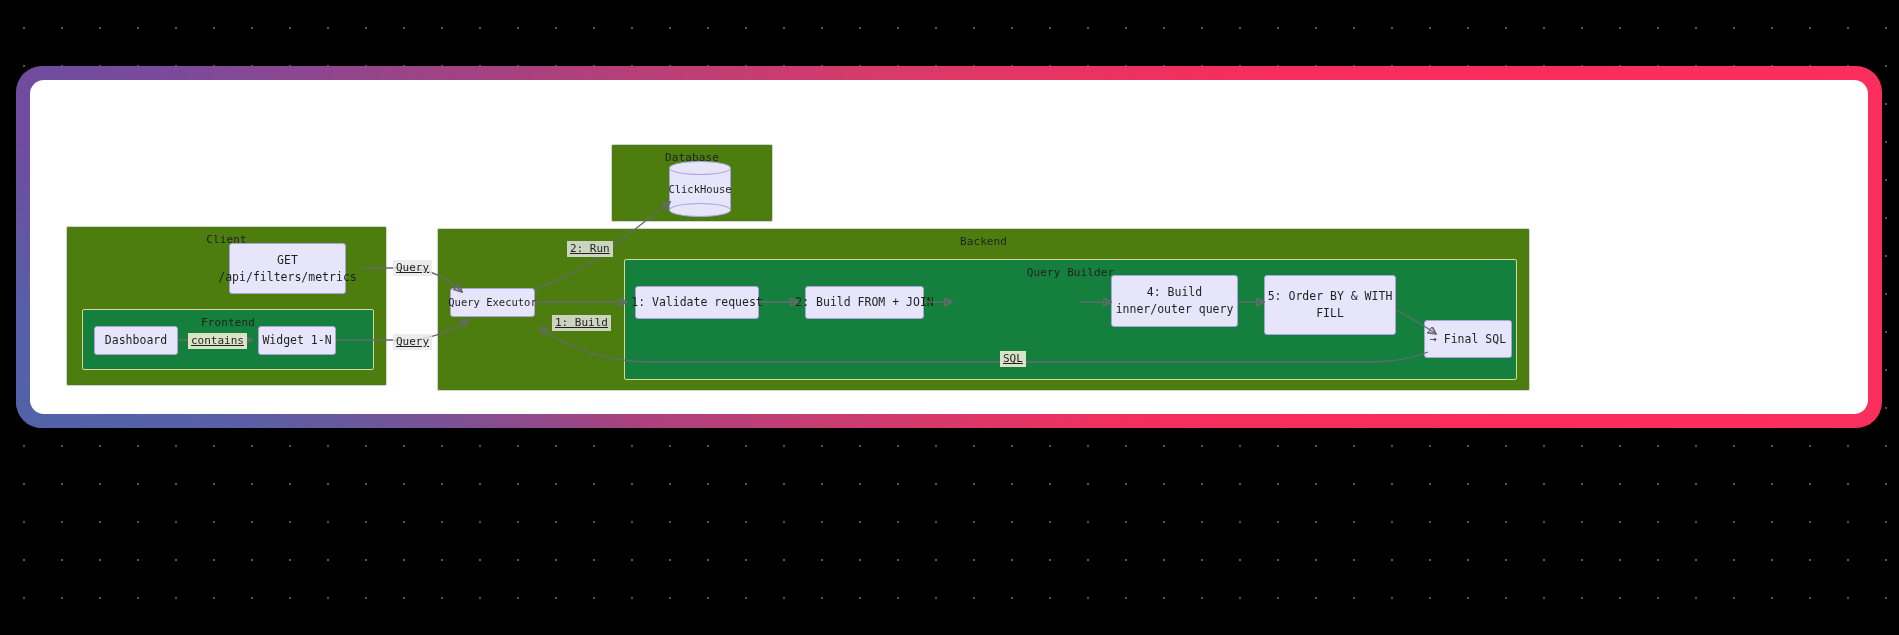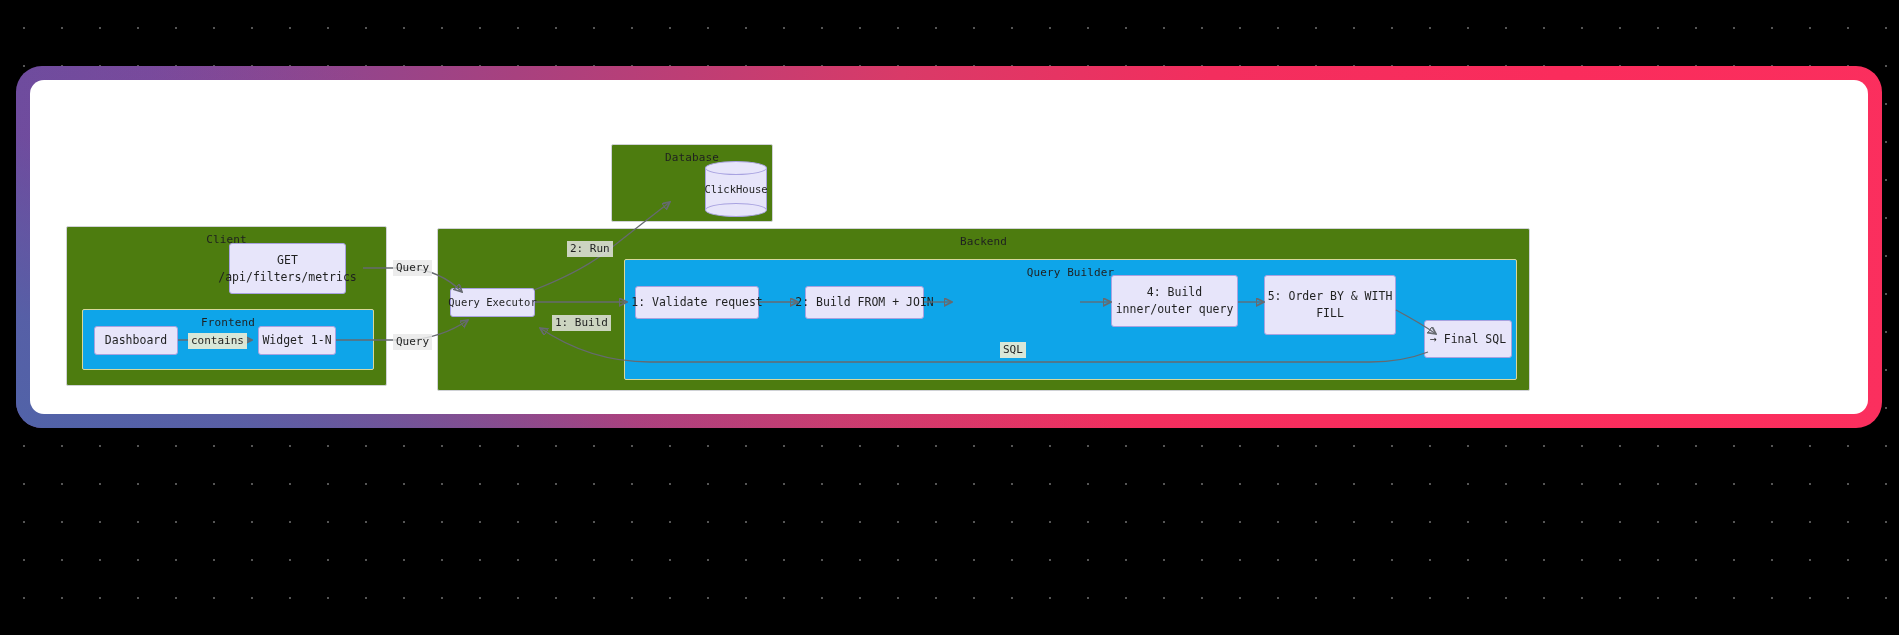--- a/index.html
+++ b/index.html
@@ -89,7 +89,7 @@
   
   .cyl {
     position: absolute;
-    width: 62px; height: 56px; margin-left: 36px;
+    width: 62px; height: 56px;
   }
   .cyl .body {
     position:absolute; left:0; top:7px;

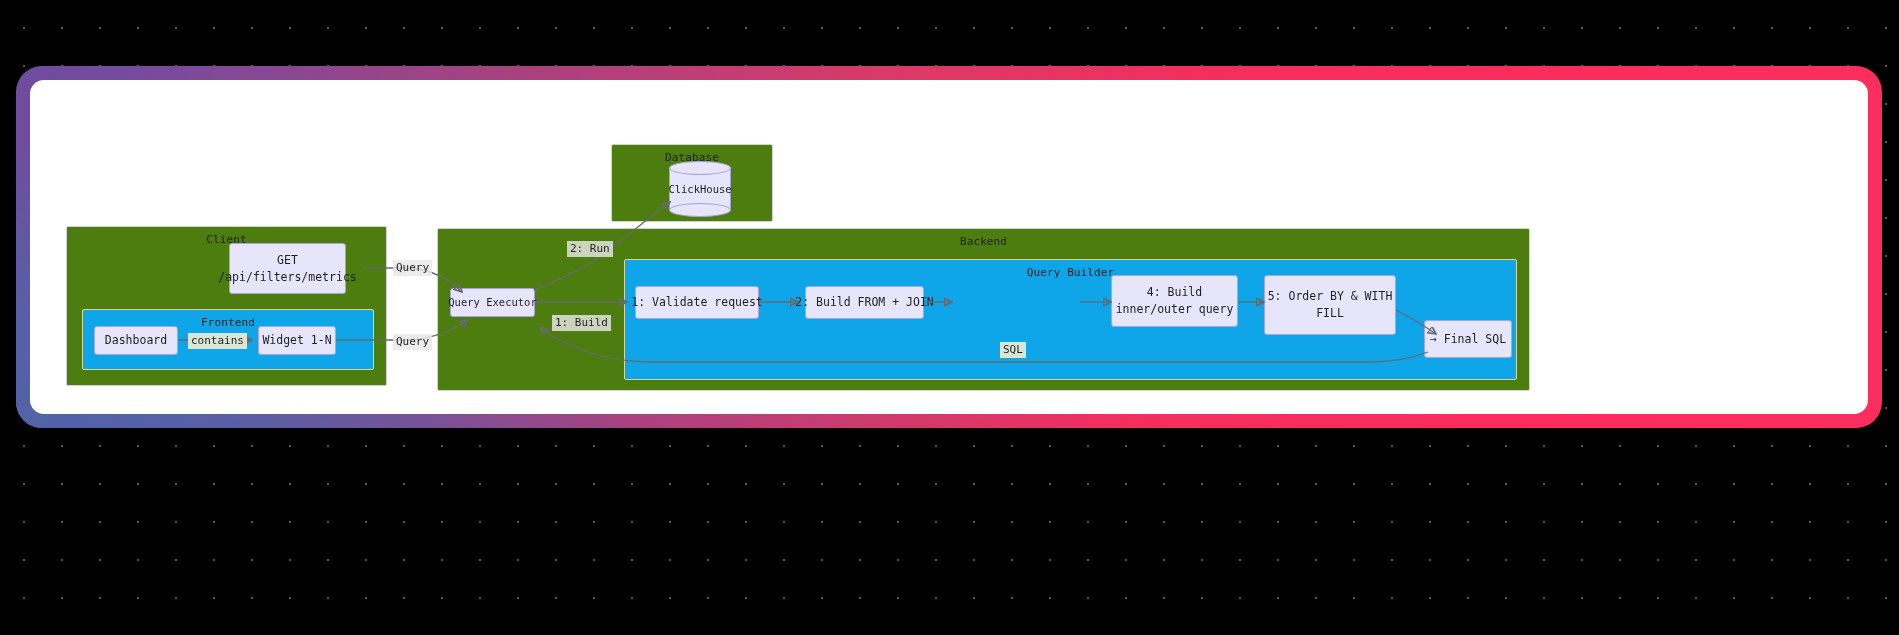--- a/index.html
+++ b/index.html
@@ -122,6 +122,7 @@
     white-space: nowrap;
     line-height: 14px;
     z-index: 6;
+    text-decoration: underline;
   }
   .elabel.onyellow { background: rgba(238,238,214,0.9); }
 

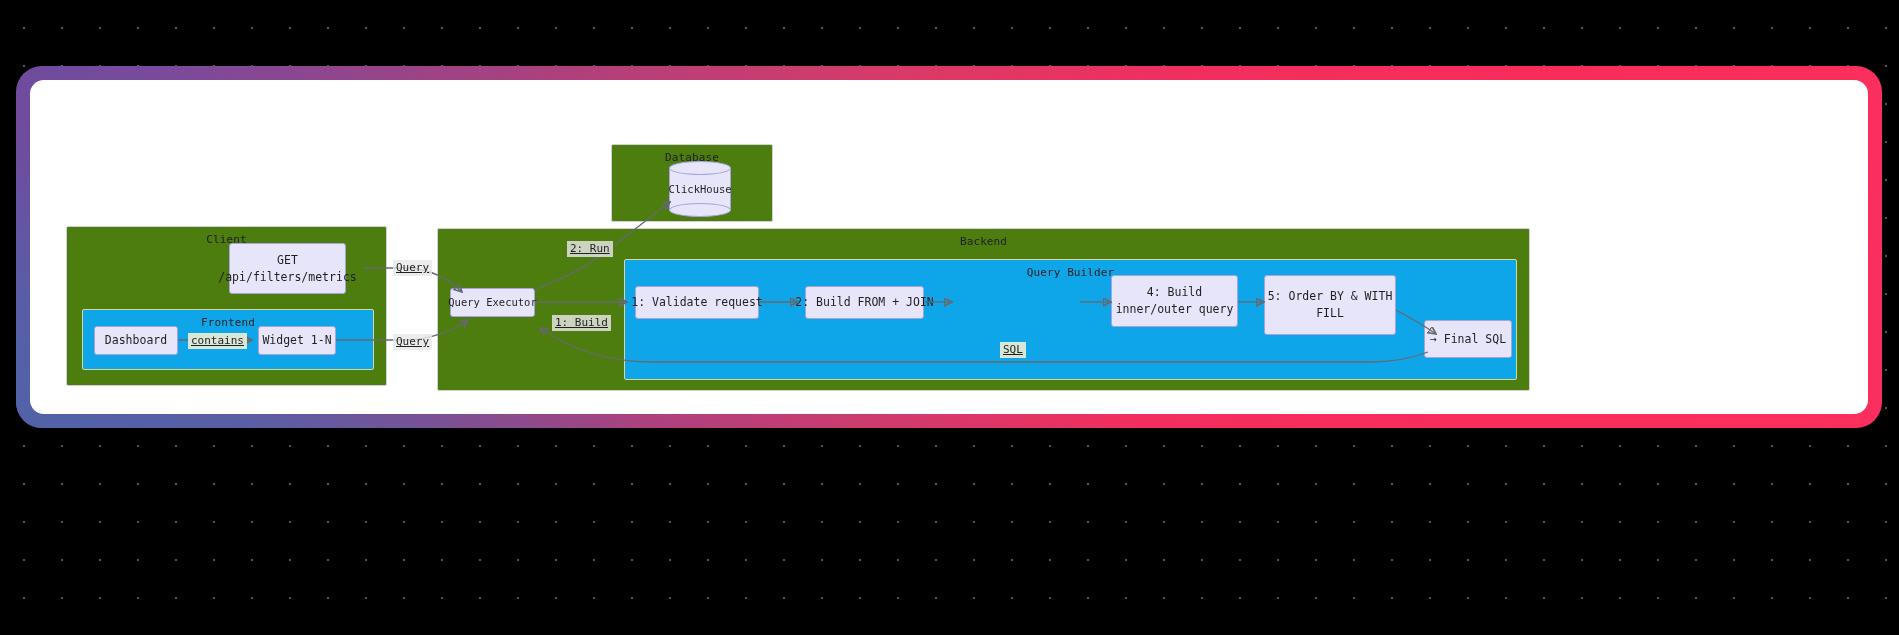--- a/index.html
+++ b/index.html
@@ -56,7 +56,7 @@
     border-radius: 2px;
   }
   .cluster.yellow {
-    background: #0ea5e9;
+    background: #15803d;
     border-color: #d8d89a;
   }
   .cluster-title {

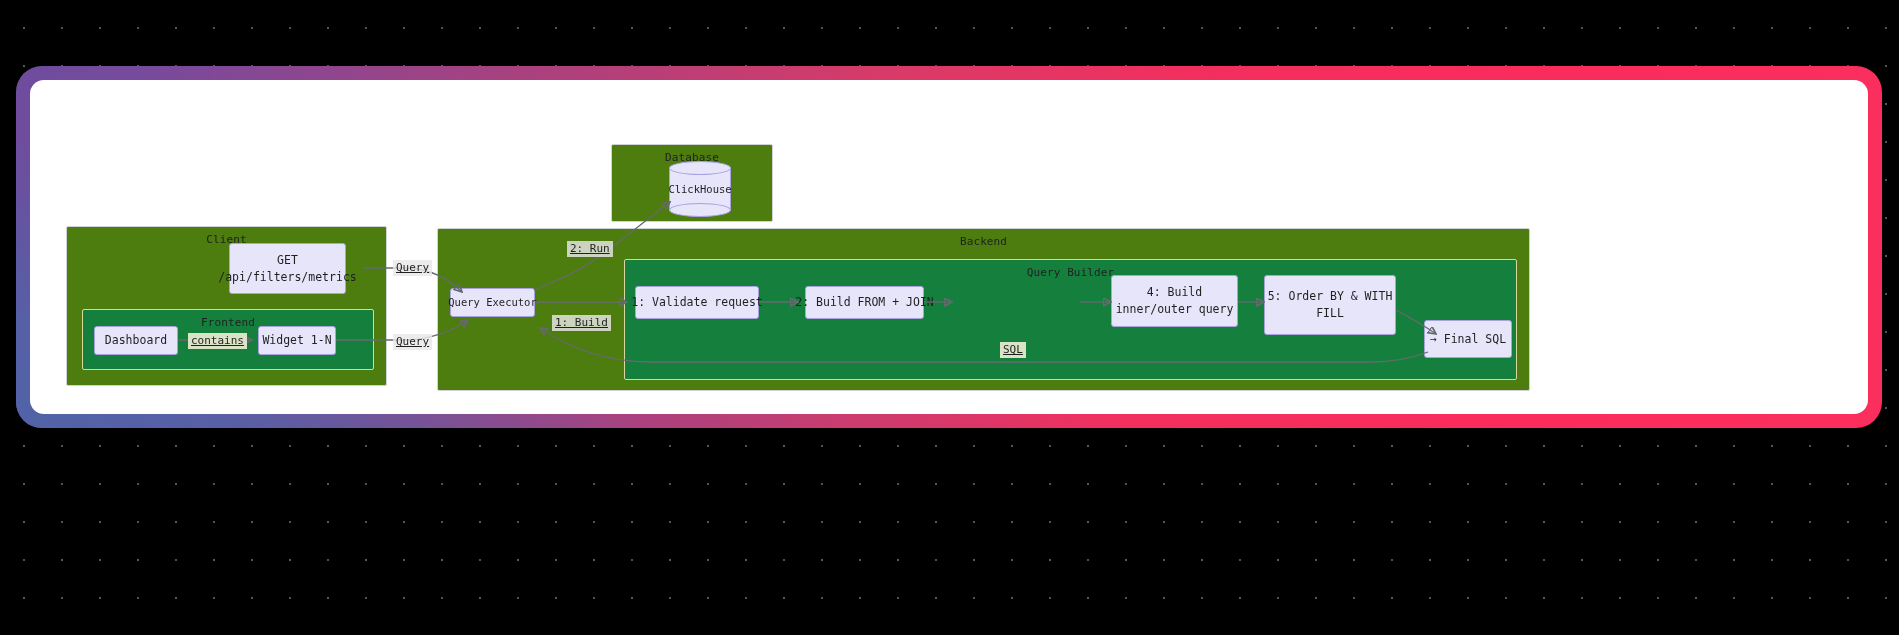--- a/index.html
+++ b/index.html
@@ -248,7 +248,7 @@
 
     <div class="elabel" style="left:522px; top:215px;margin-top:20px;">1: Build</div>
 
-    <div class="elabel onyellow" style="left:970px; top:262px;">SQL</div>
+    <div class="elabel onyellow" style="left:970px; top:271px;">SQL</div>
 
   </div>
 </div>

